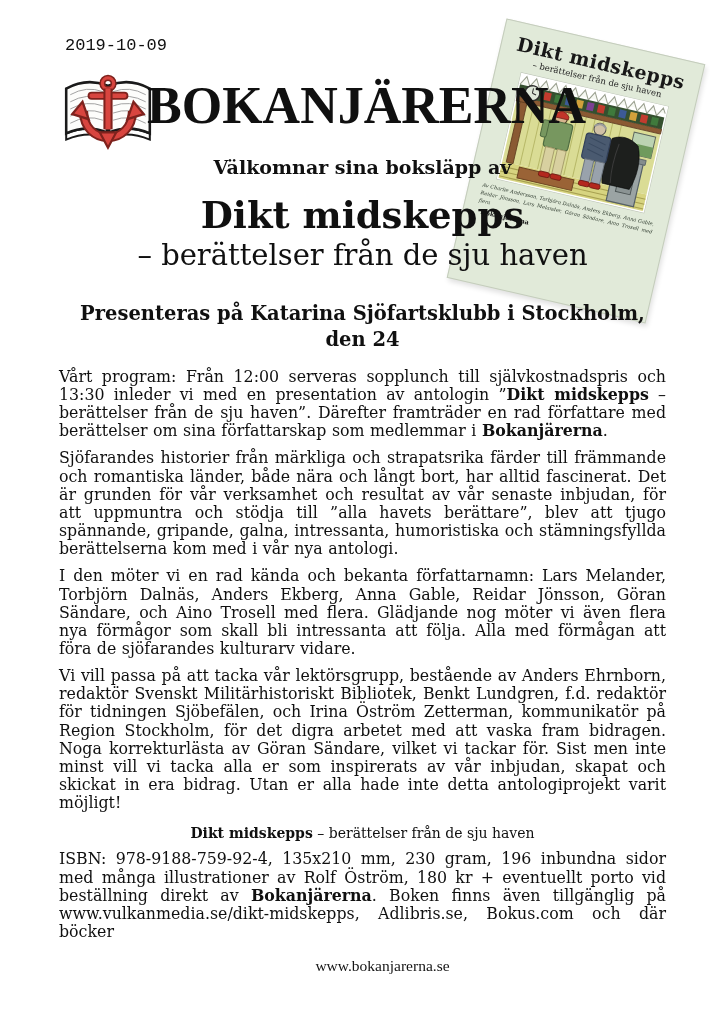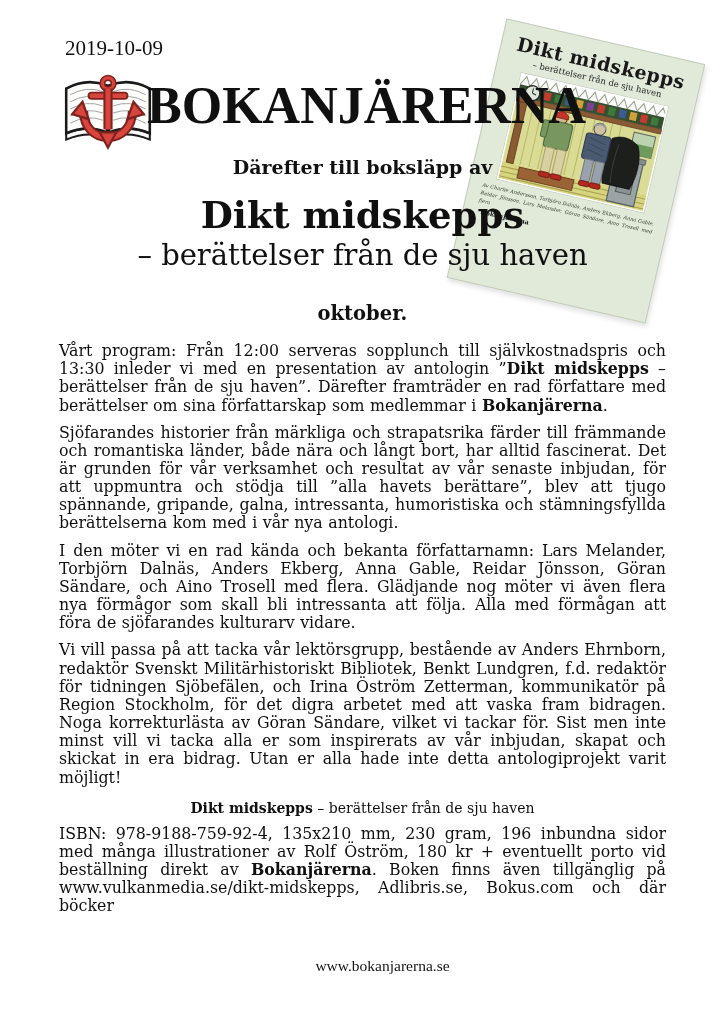--- a/index.html
+++ b/index.html
@@ -6,7 +6,7 @@
   .page{position:relative;width:724px;height:1024px;background:#fff;overflow:hidden;
         font-family:"DejaVu Serif",serif;color:#101010;}
   .date{position:absolute;left:65px;top:36px;z-index:3;
-        font-family:Liberation Serif, serif;font-size:21px;text-align:right;}
+        font-family:Liberation Mono, monospace;font-size:17px;text-align:right;}
   .logo{position:absolute;left:56px;top:68px;width:104px;height:84px;z-index:3;}
   .org-title{position:absolute;left:147px;top:80px;z-index:3;white-space:nowrap;
         font-family:"Liberation Serif",serif;font-weight:bold;font-size:52px;line-height:1;}

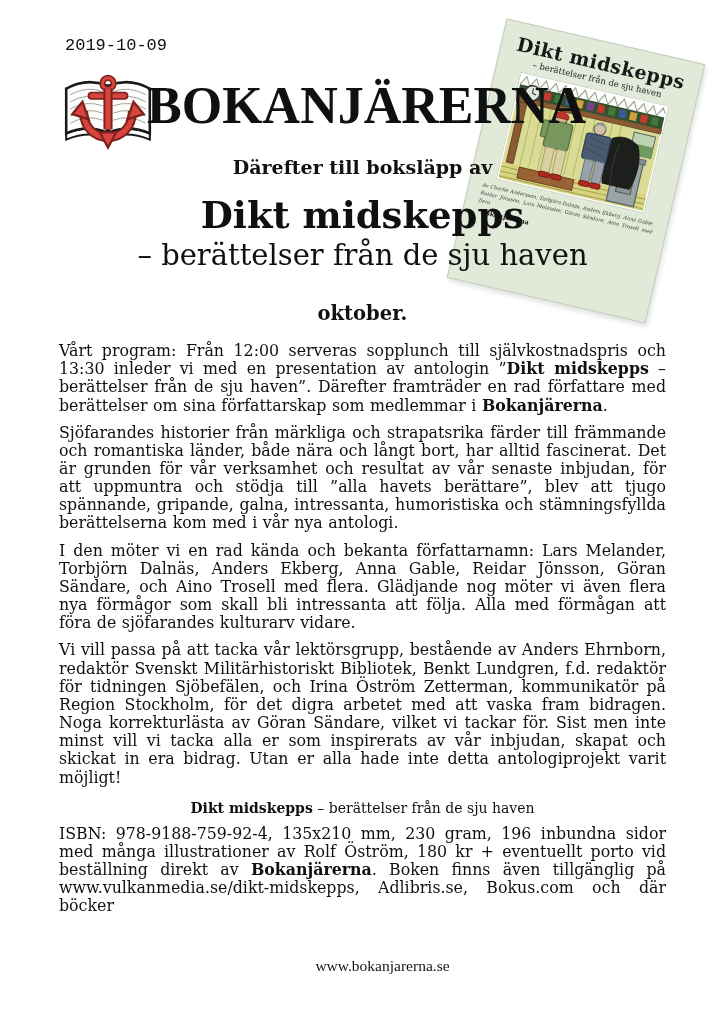--- a/index.html
+++ b/index.html
@@ -152,7 +152,7 @@
   </div>
 
   <div class="column">
-    <p class="intro">Därefter till boksläpp av</p>
+    <p class="intro">Välkomnar sina boksläpp av</p>
     <h1 class="book-title">Dikt midskepps</h1>
     <div class="book-subtitle">– berättelser från de sju haven</div>
     <div class="event">

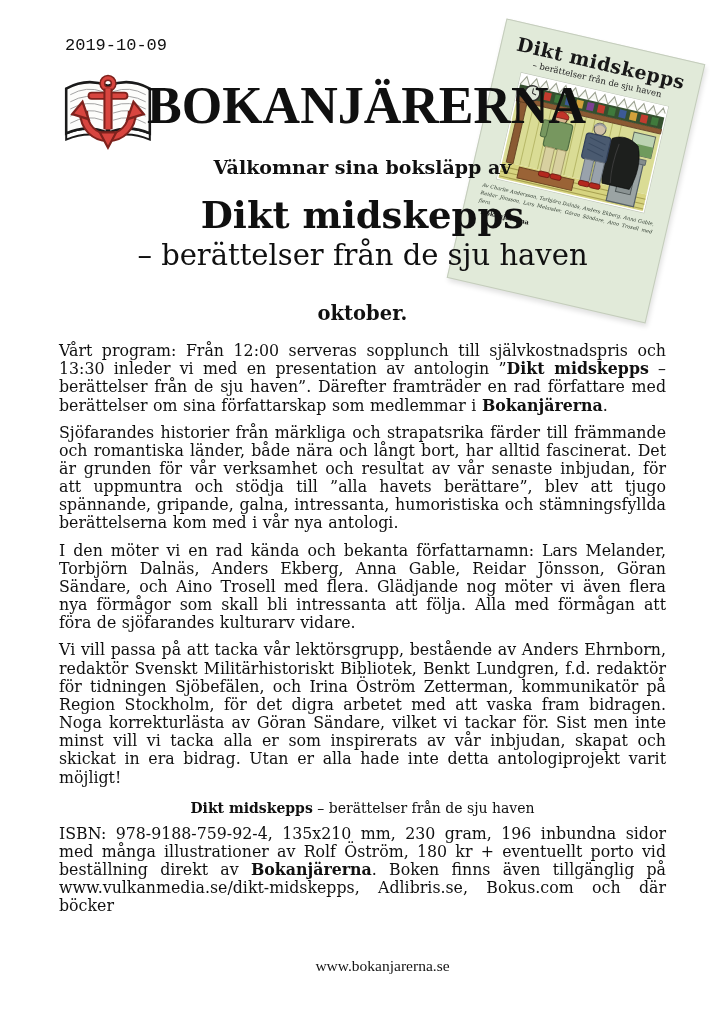--- a/index.html
+++ b/index.html
@@ -156,6 +156,7 @@
     <h1 class="book-title">Dikt midskepps</h1>
     <div class="book-subtitle">– berättelser från de sju haven</div>
     <div class="event">
+      <div>Presenteras på Katarina Sjöfartsklubb i Stockholm, den 24</div>
       <div>oktober.</div>
     </div>
     <div class="body-paragraphs">

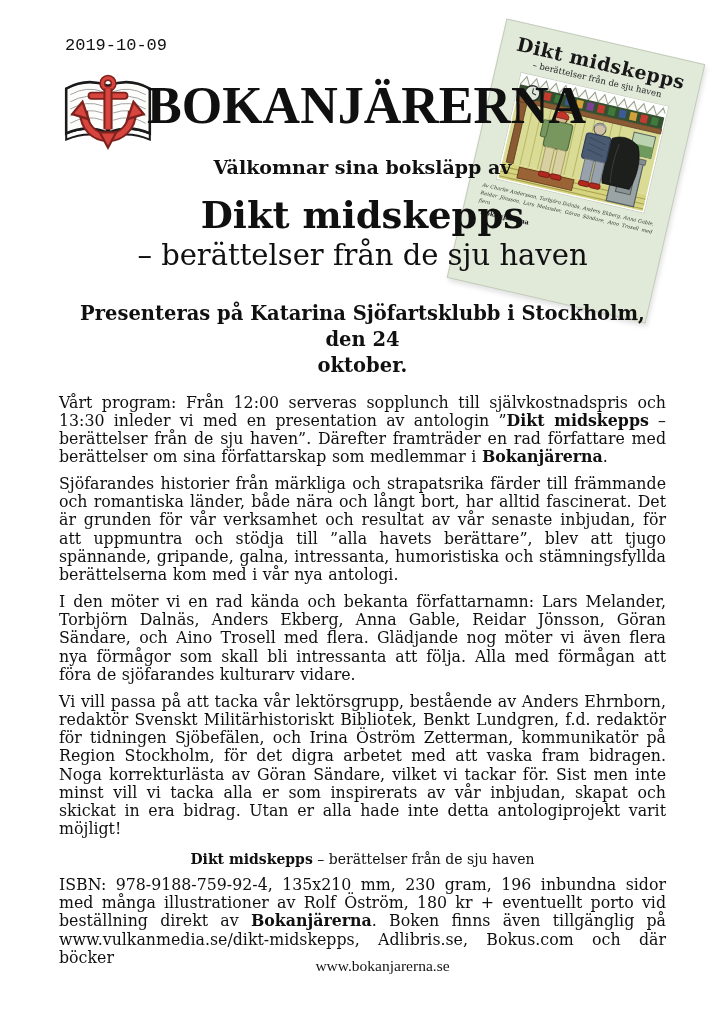--- a/index.html
+++ b/index.html
@@ -157,7 +157,6 @@
     <div class="book-subtitle">– berättelser från de sju haven</div>
     <div class="event">
       <div>Presenteras på Katarina Sjöfartsklubb i Stockholm, den 24</div>
-      <div>oktober.</div>
     </div>
     <div class="body-paragraphs">
         <p class="para"><span>Vårt program: Från 12:00 serveras sopplunch till självkostnadspris och 13:30 inleder vi med en presentation av antologin ”</span><b>Dikt midskepps</b><span> – berättelser från de sju haven”. Därefter framträder en rad författare med berättelser om sina författarskap som medlemmar i </span><b>Bokanjärerna</b><span>.</span></p>

